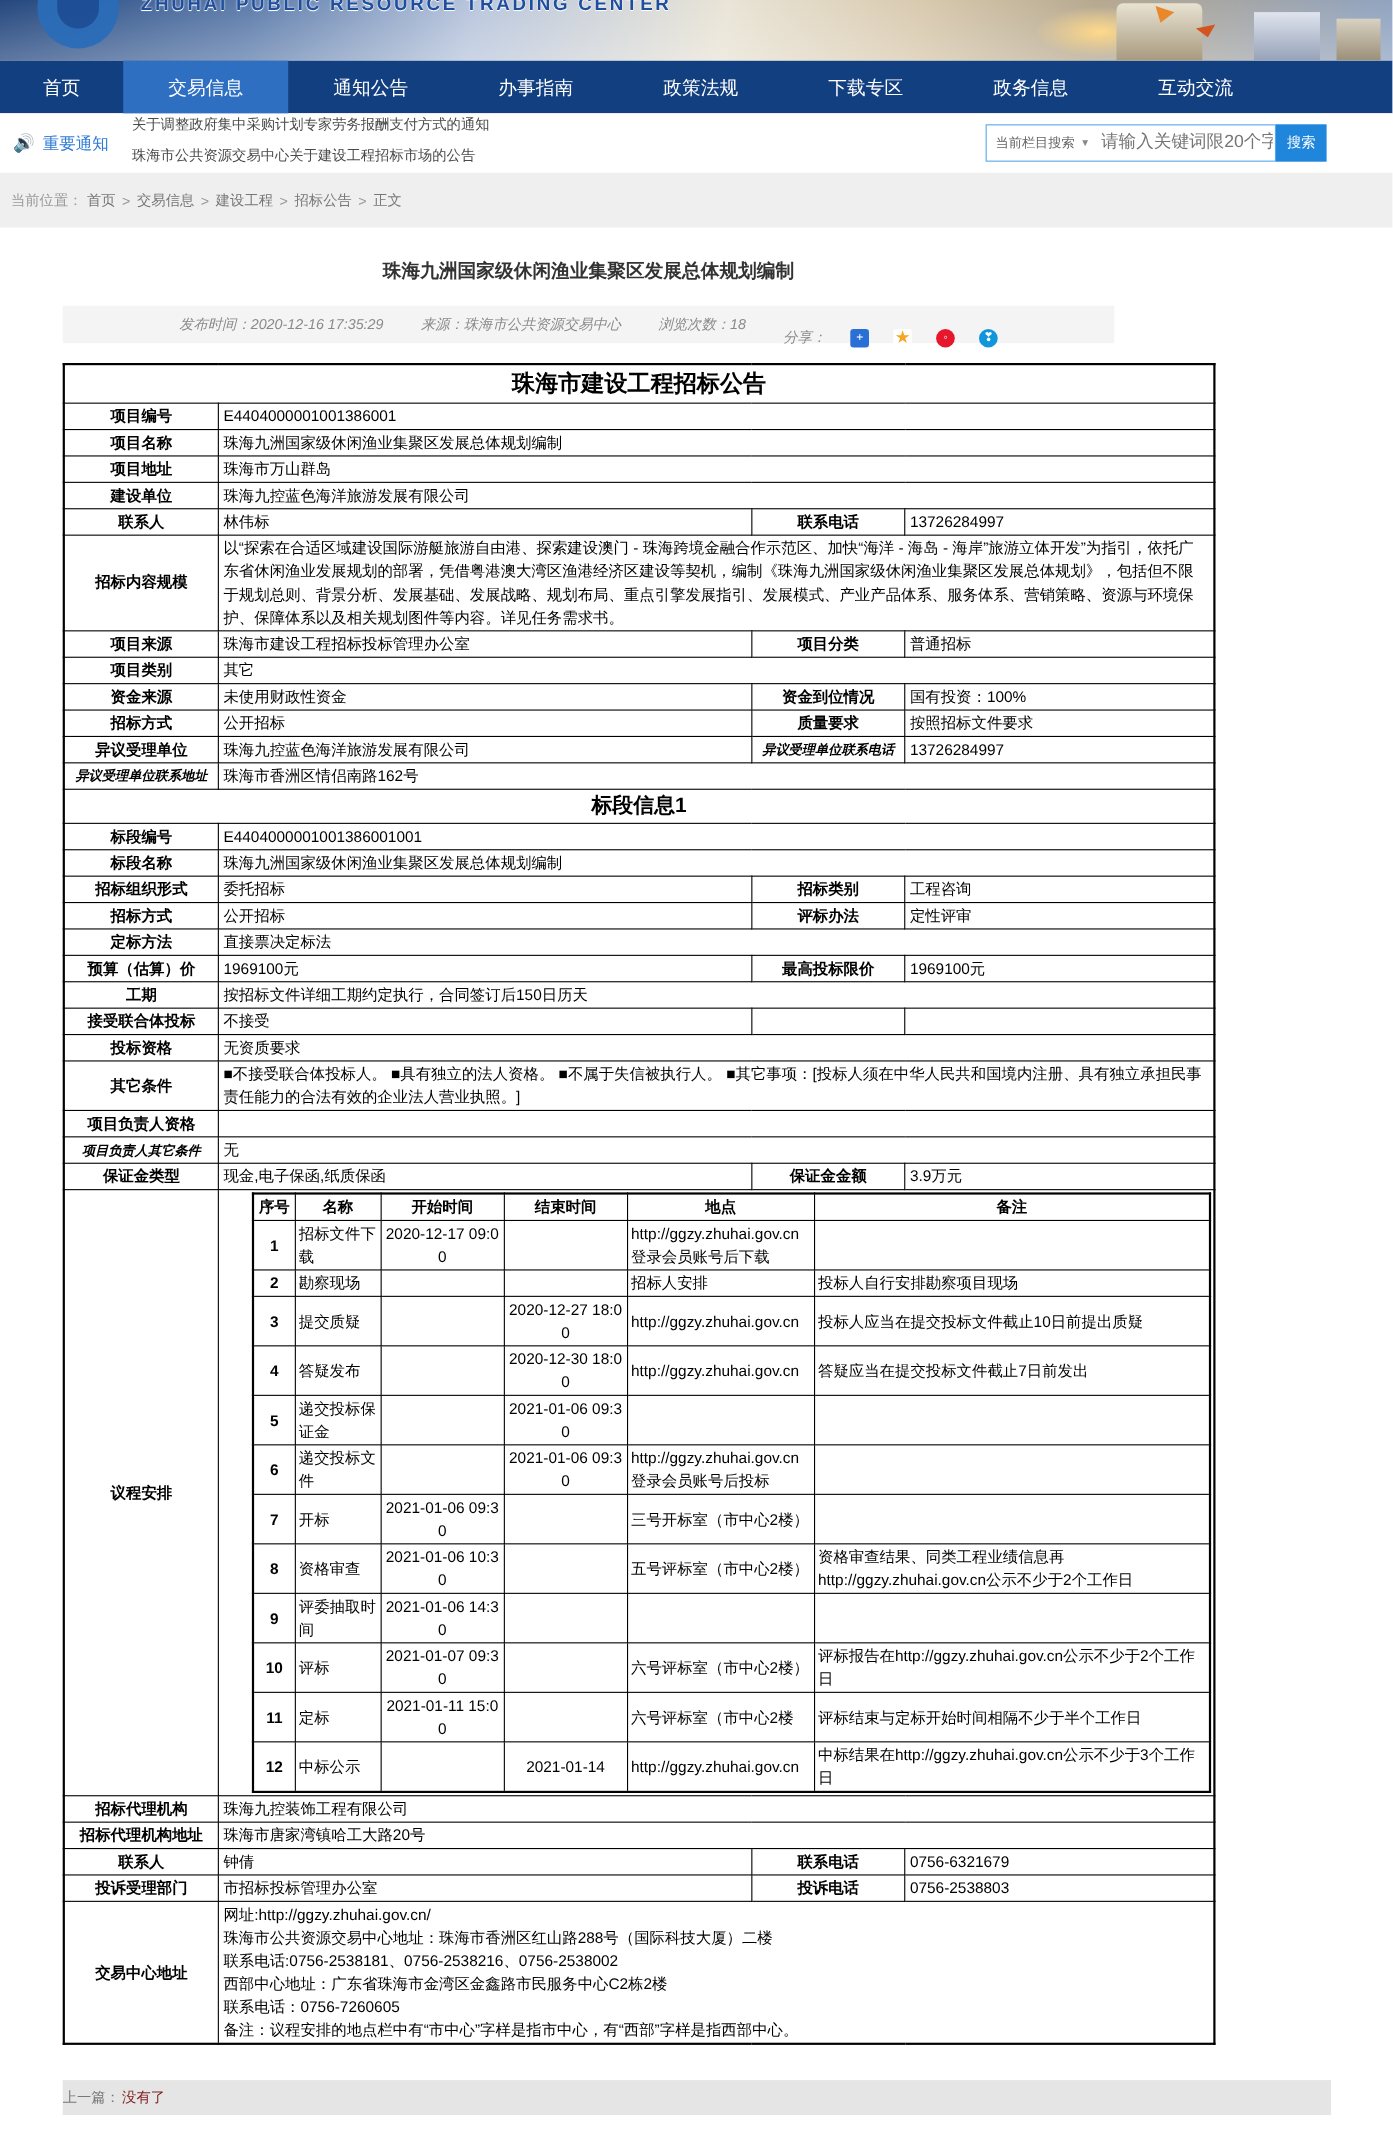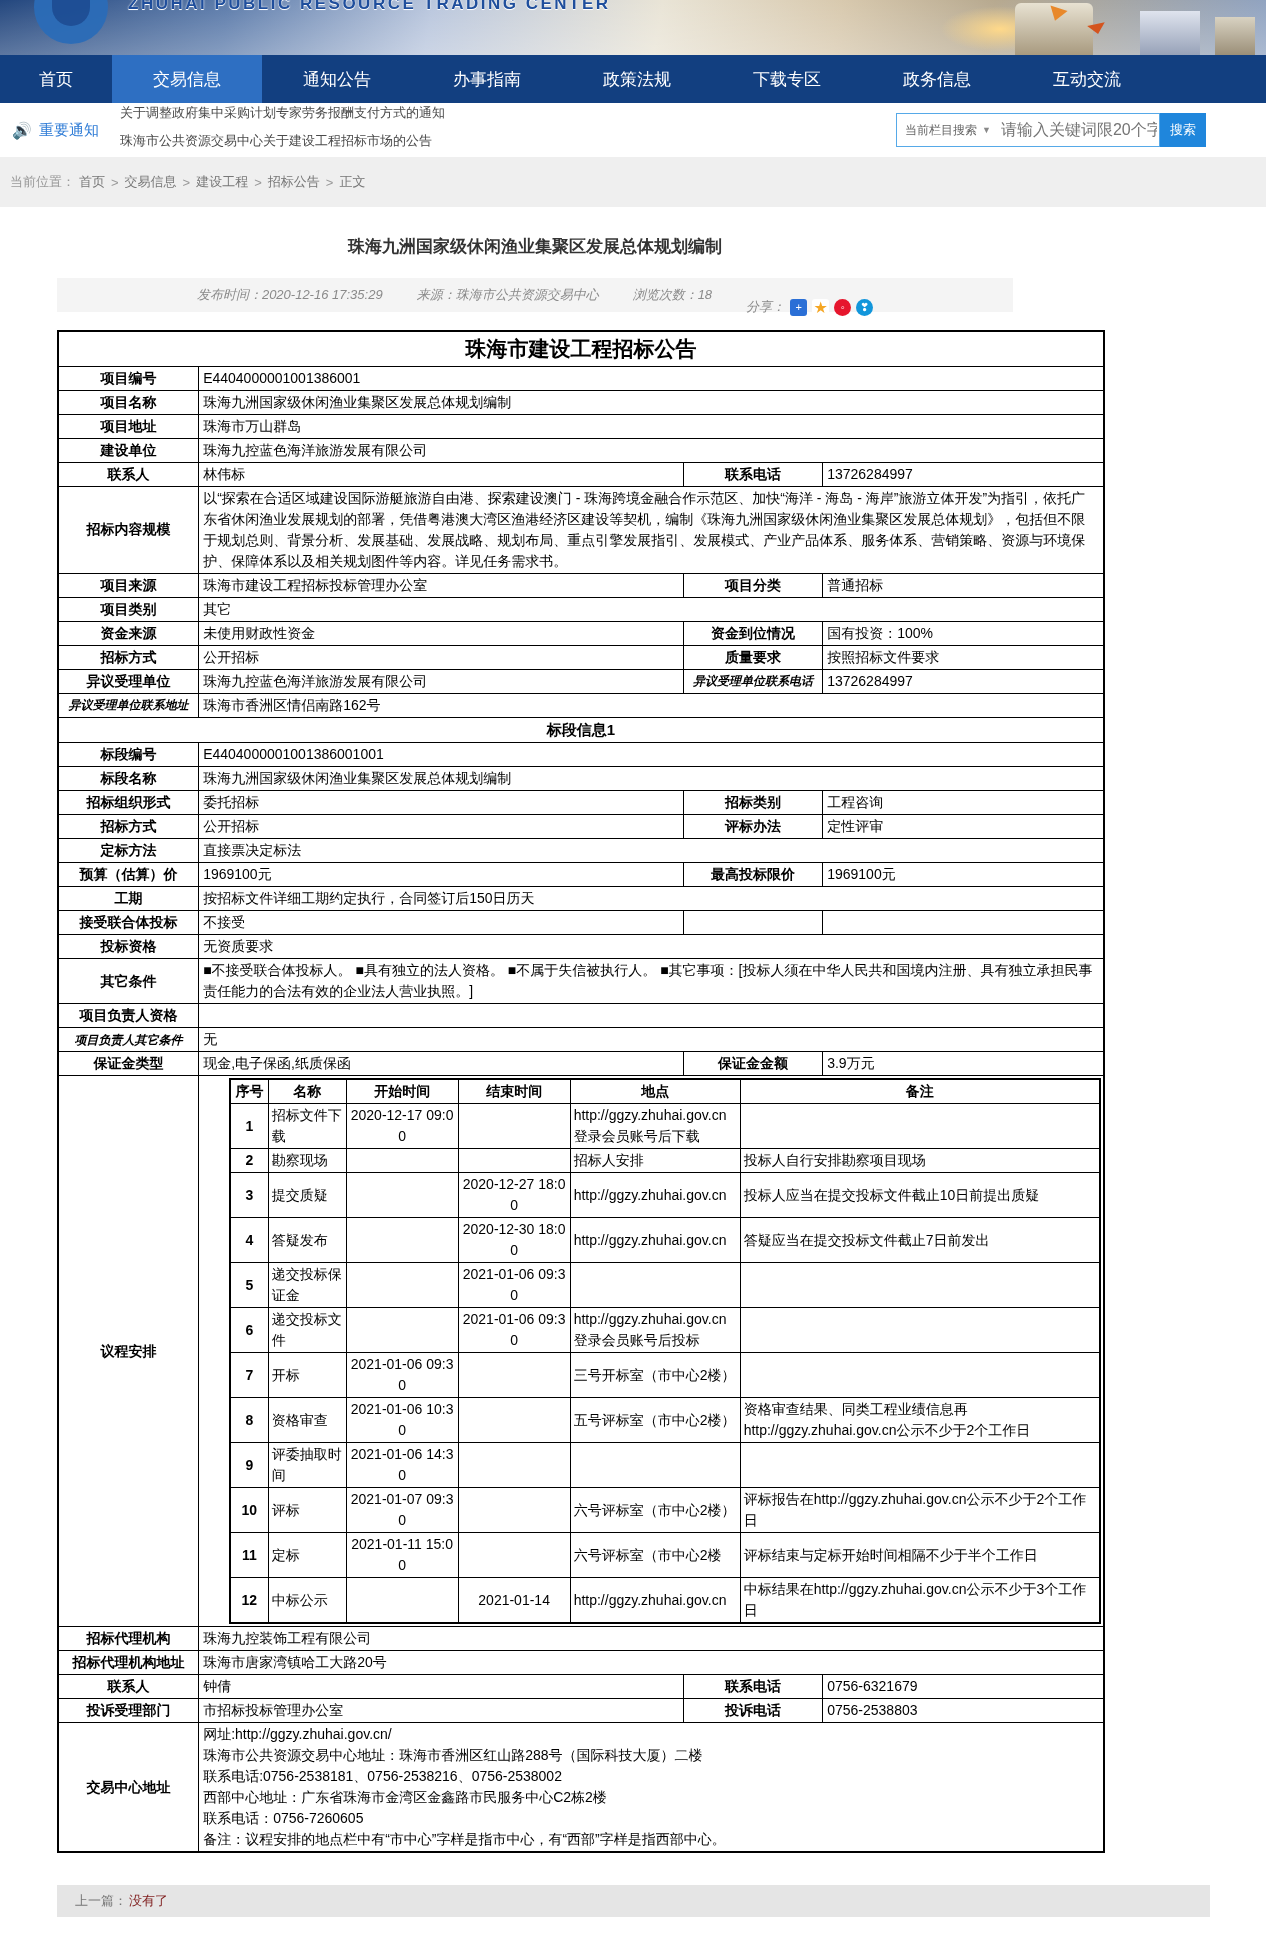--- a/index.html
+++ b/index.html
@@ -55,7 +55,7 @@
   .meta-strip{width:956px;height:34px;background:#f4f4f4;display:flex;align-items:center;justify-content:center;
     gap:34px;font-size:13px;color:#8a8a8a;margin-bottom:18px;}
   .meta-item{white-space:nowrap;font-style:italic;}
-  .share{display:flex;align-items:flex-end;gap:5px;margin-top:24px;}
+  .share{display:flex;align-items:flex-end;gap:22px;margin-top:24px;}
   .sicon{width:17px;height:17px;border-radius:3px;display:flex;align-items:center;justify-content:center;
     color:#fff;font-size:11px;line-height:1;cursor:pointer;}
   .s-plus{background:#2a6fd6;}

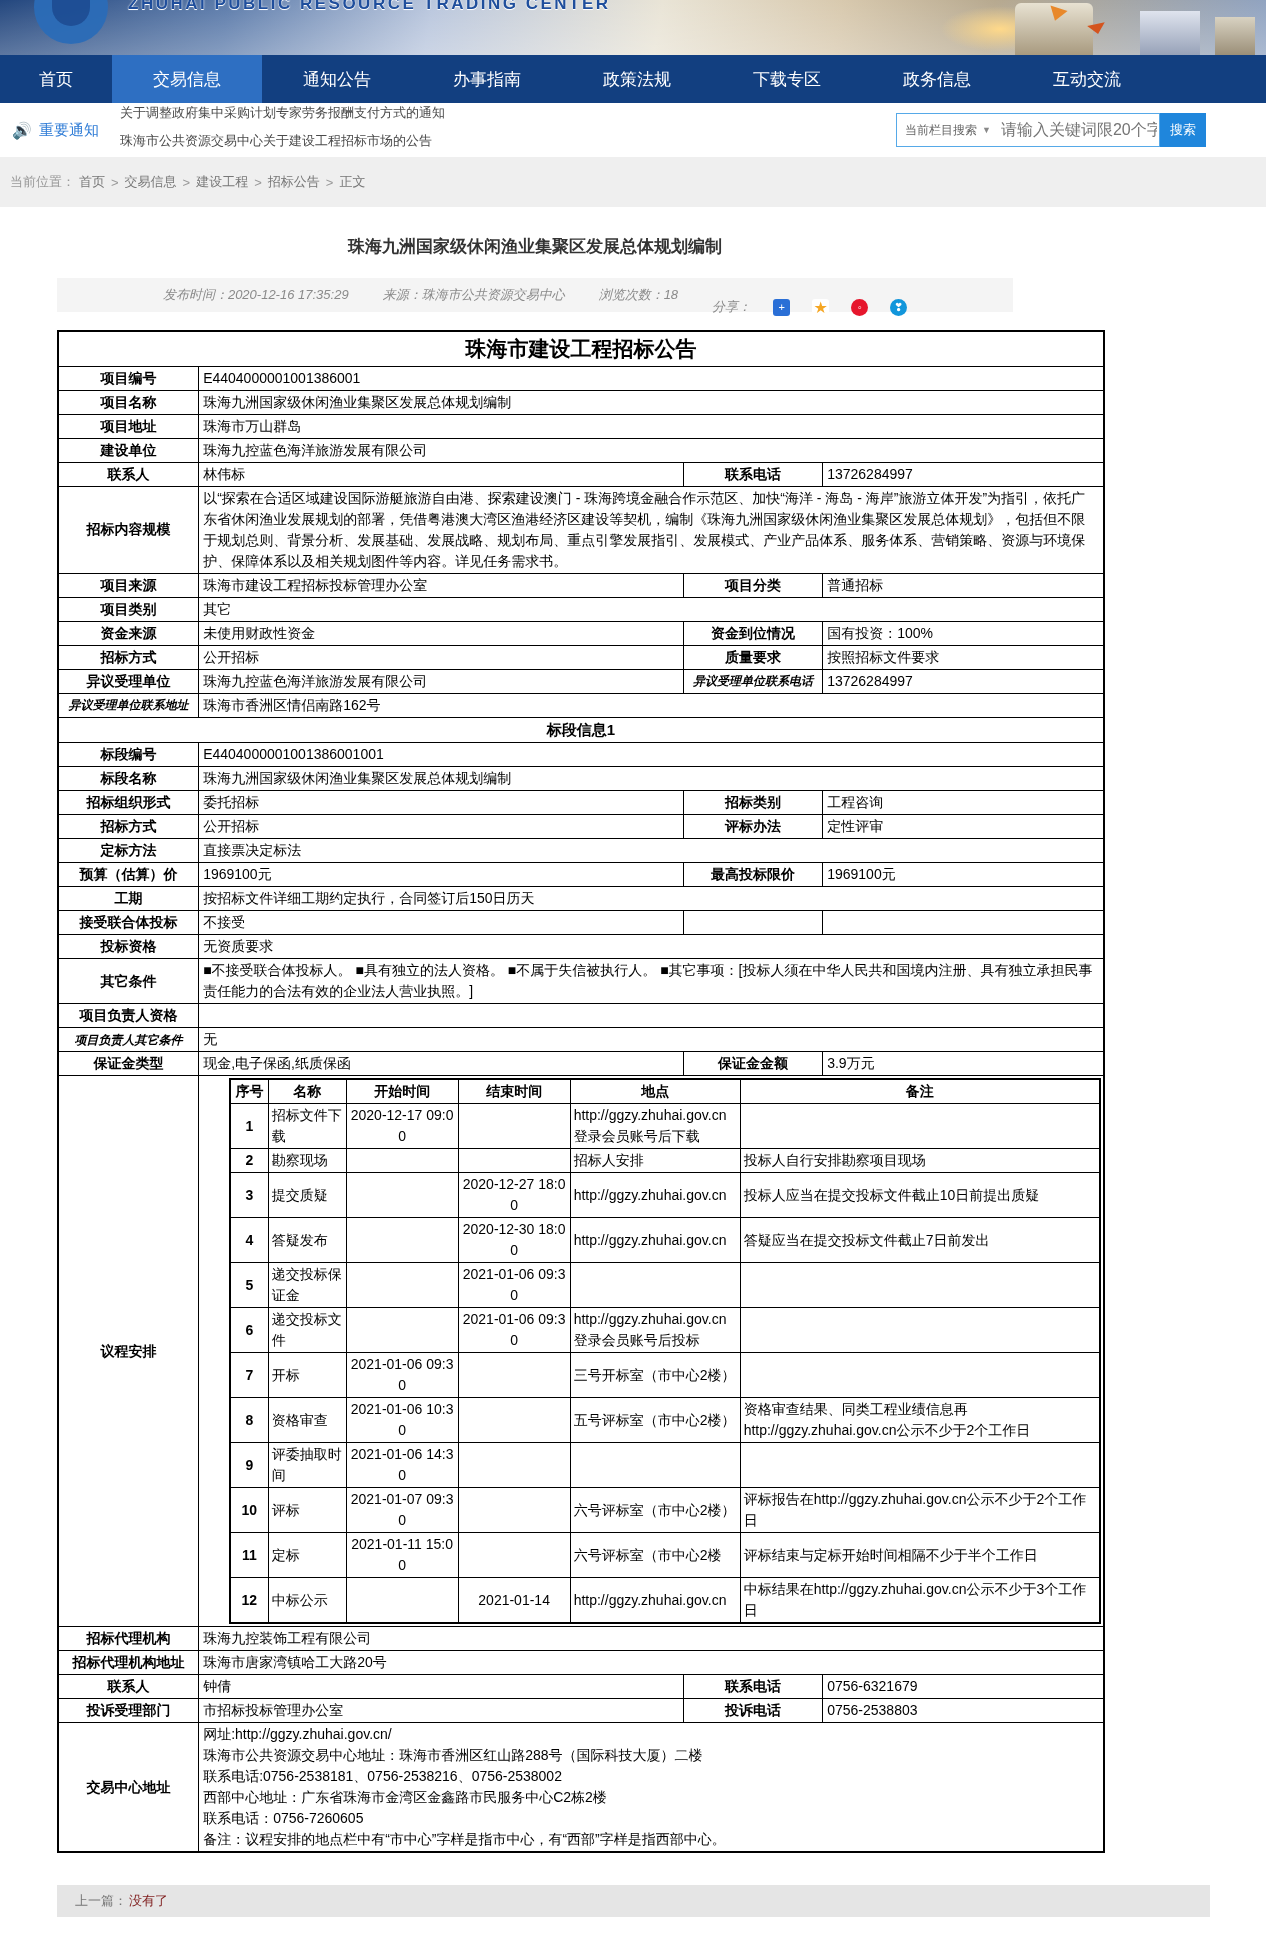--- a/index.html
+++ b/index.html
@@ -68,7 +68,7 @@
   .bid-table td.lbl{font-weight:bold;text-align:center;word-break:keep-all;}
   .bid-table td.lbl.sm{font-size:12px;font-style:italic;}
   .tbl-title{font-size:21px;font-weight:bold;text-align:center;padding:3px 0;}
-  .sec-head{font-weight:bold;text-align:center;font-size:15px;}
+  .sec-head{font-weight:bold;text-align:center;font-size:19px;}
   .pre{white-space:pre-line;}
   
   .agenda-cell{padding:2px 2px 2px 30px !important;vertical-align:top;}

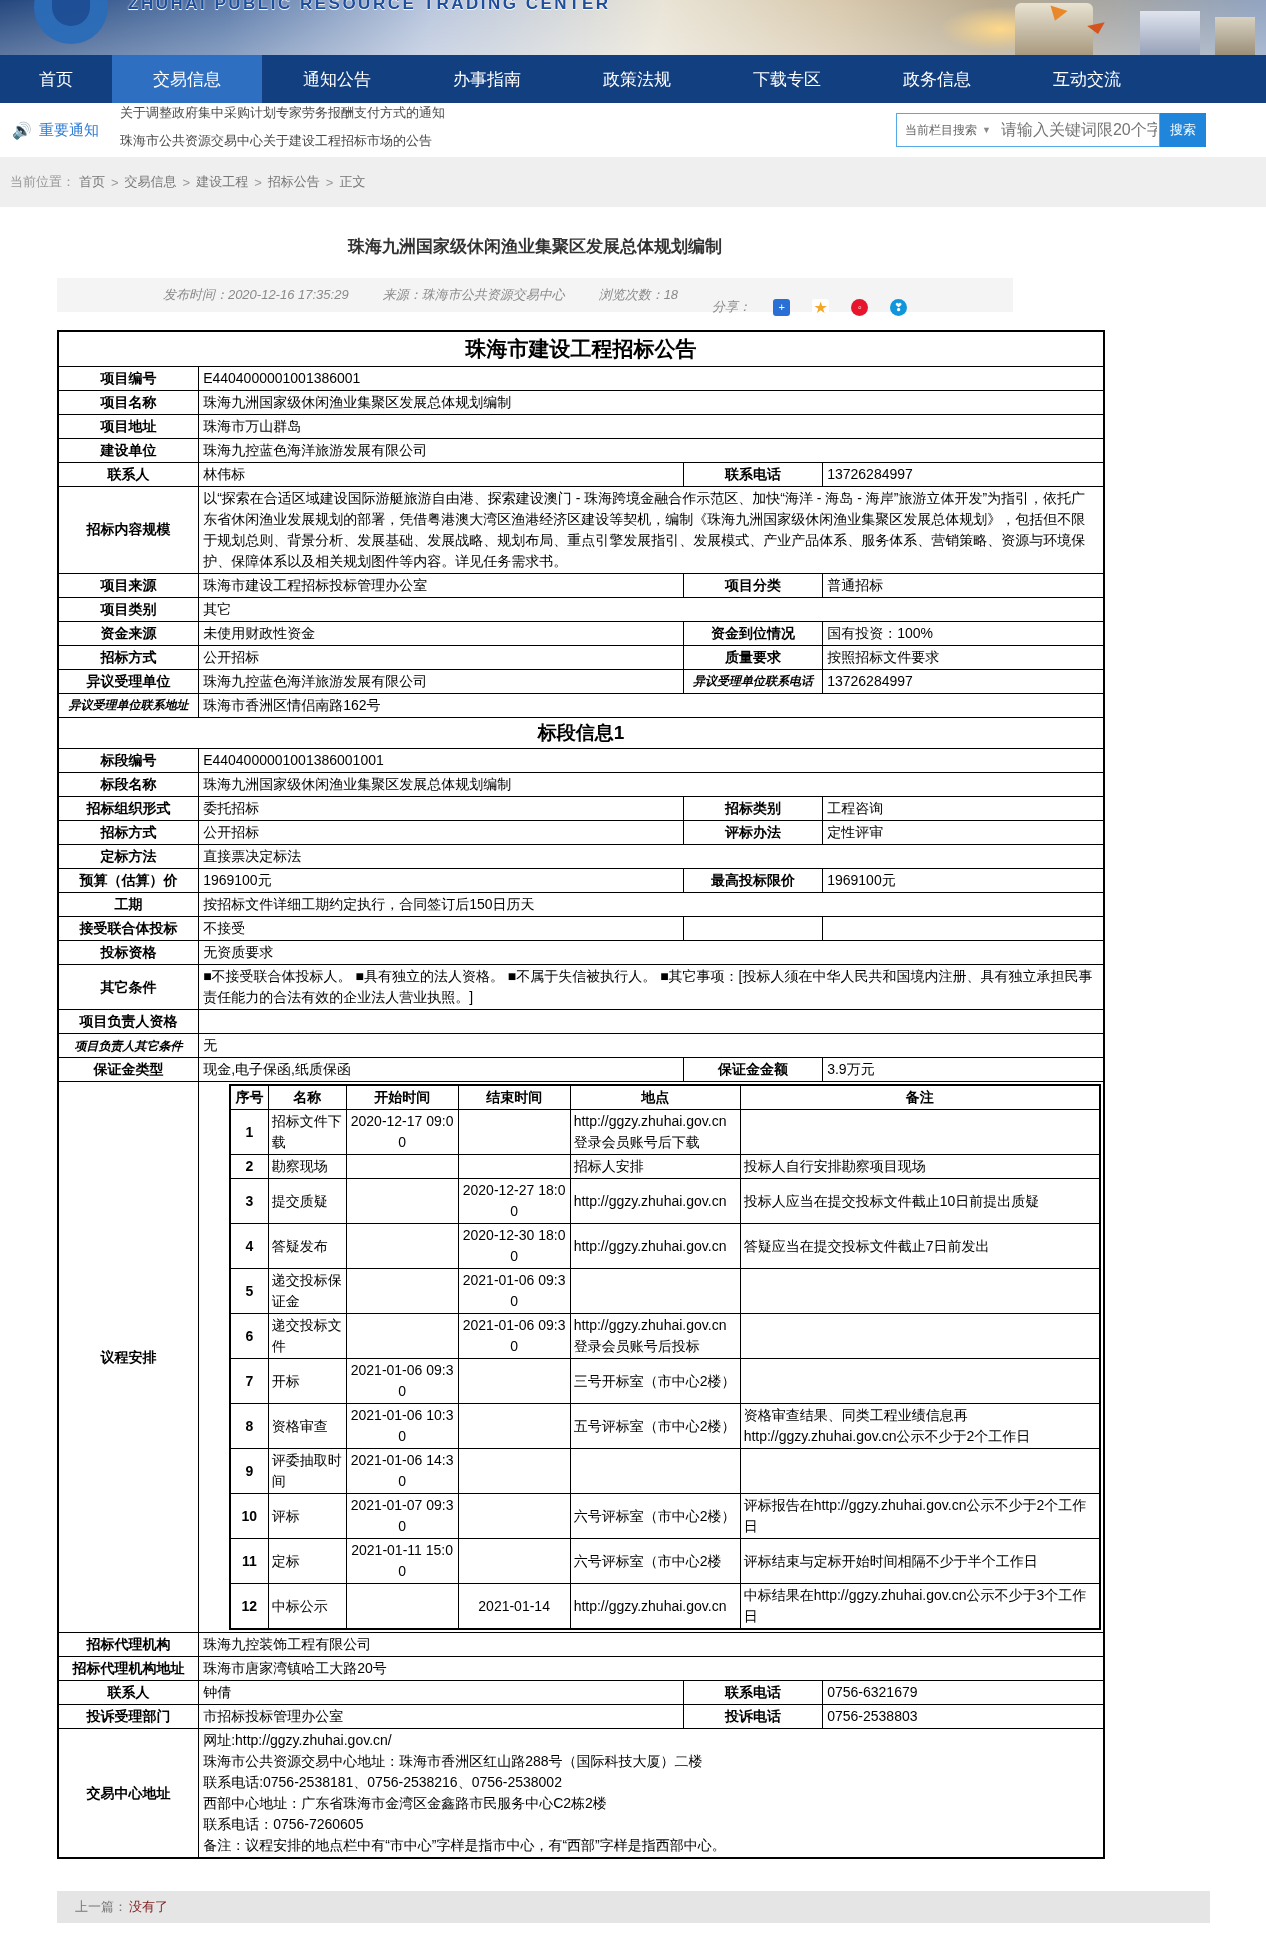--- a/index.html
+++ b/index.html
@@ -79,7 +79,7 @@
   .agenda .c-time{text-align:center;}
   
   .pn-bar{width:1153px;height:32px;background:#e5e5e5;display:flex;align-items:center;
-    padding-left:18px;box-sizing:border-box;font-size:13px;margin-top:14px;}
+    padding-left:0;box-sizing:border-box;font-size:13px;margin-top:14px;}
   .pn-bar.firstpn{margin-top:32px;}
   .pn-label{color:#777;}
   .pn-value{color:#7f1d1d;margin-left:2px;}

